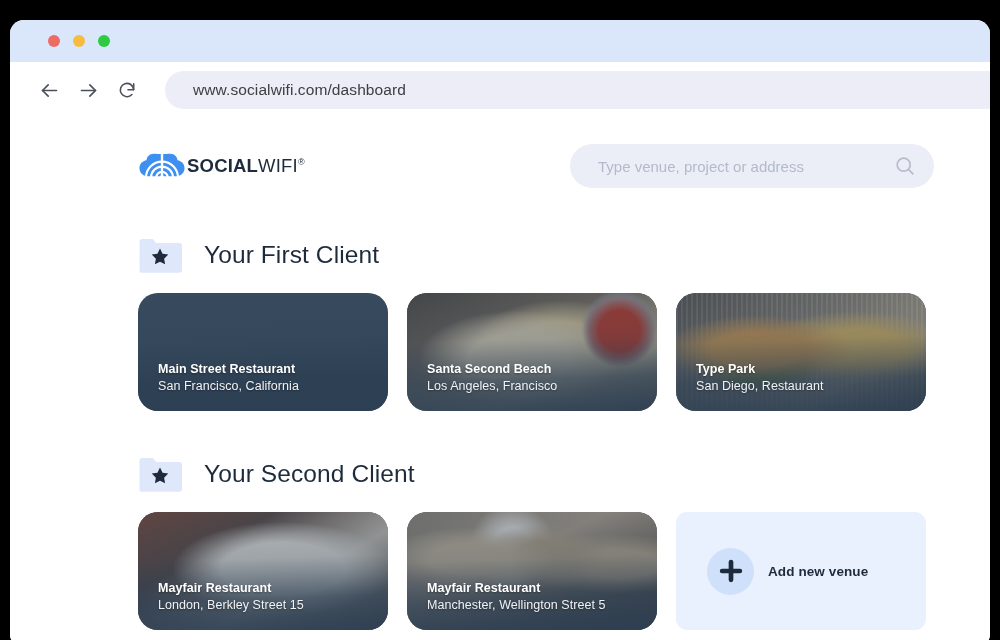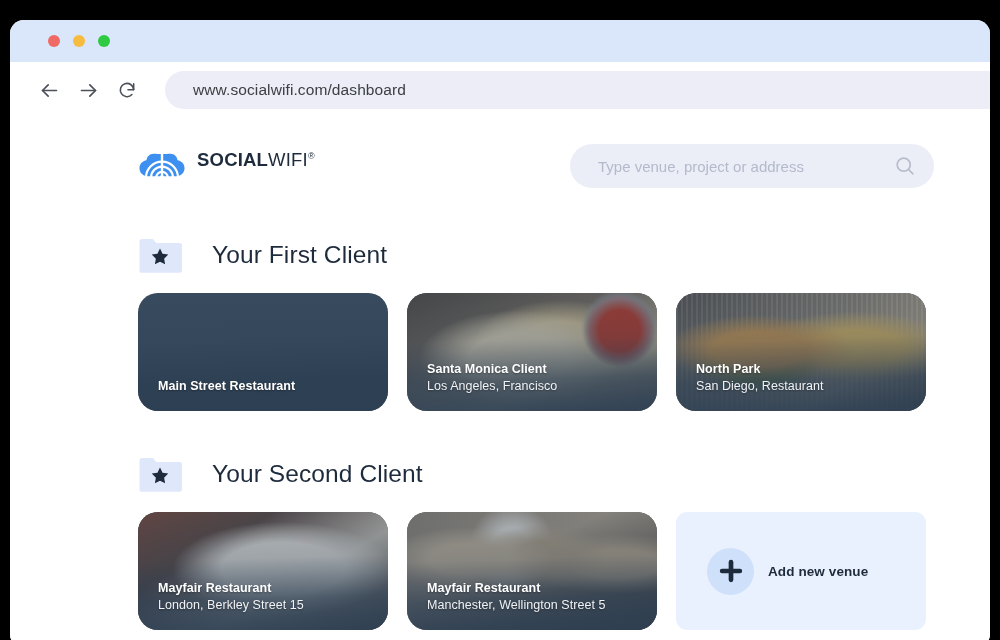--- a/index.html
+++ b/index.html
@@ -103,7 +103,8 @@
 
   #brand {
     display: flex;
-    gap: 11px;
+    align-items: center;
+    gap: 1px;
     flex: 0 0 auto;
   }
   #brand-mark { width: 48px; height: 34px; display:block; }

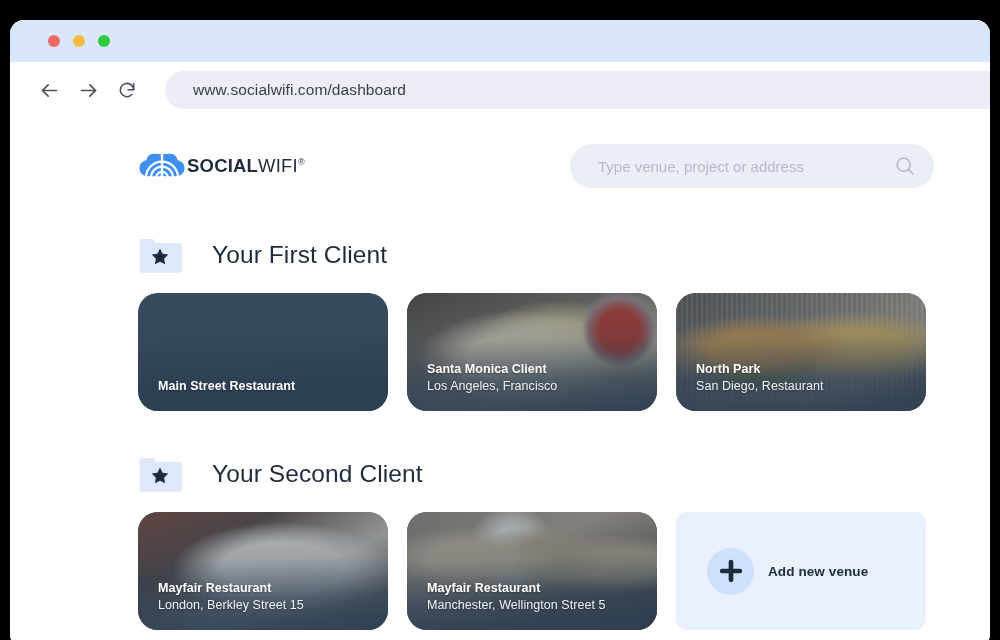--- a/index.html
+++ b/index.html
@@ -145,7 +145,7 @@
   .section-head {
     display: flex;
     align-items: center;
-    gap: 30px;
+    gap: 22px;
     margin-top: 44px;
     margin-bottom: 19px;
   }

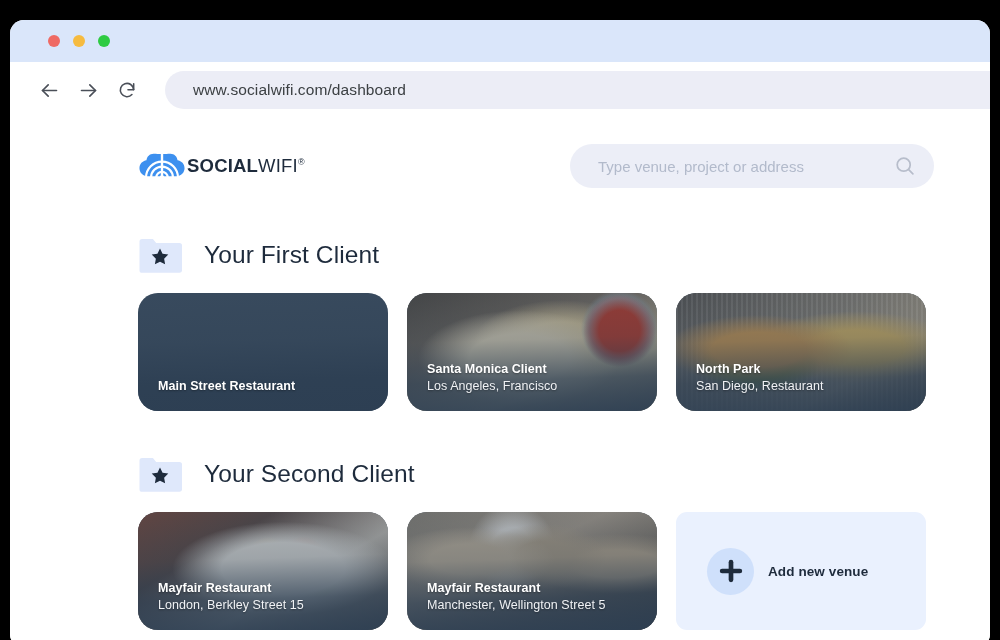--- a/index.html
+++ b/index.html
@@ -335,7 +335,7 @@
               <div class="venue-photo" style="background-image: radial-gradient(circle at 85% 32%, rgb(195, 60, 43) 0px, rgb(195, 60, 43) 9%, rgba(195, 60, 43, 0) 16%), radial-gradient(circle at 85% 30%, rgb(154, 160, 166) 0px, rgb(154, 160, 166) 13%, rgba(154, 160, 166, 0) 17%), radial-gradient(at 45% 55%, rgb(239, 226, 196) 0px, rgb(239, 226, 196) 26%, rgba(239, 226, 196, 0) 52%), radial-gradient(at 62% 40%, rgb(227, 207, 159) 0px, rgb(227, 207, 159) 18%, rgba(227, 207, 159, 0) 40%), linear-gradient(160deg, rgb(79, 74, 68) 0%, rgb(125, 114, 101) 38%, rgb(217, 203, 168) 70%, rgb(141, 131, 115) 100%);"></div>
               <div class="venue-shade"></div>
               <div class="venue-label">
-                <div class="venue-name">Santa Monica Client</div>
+                <div class="venue-name">Santa Second Beach</div>
                 <div class="venue-loc">Los Angeles, Francisco</div>
               </div>
             </div>

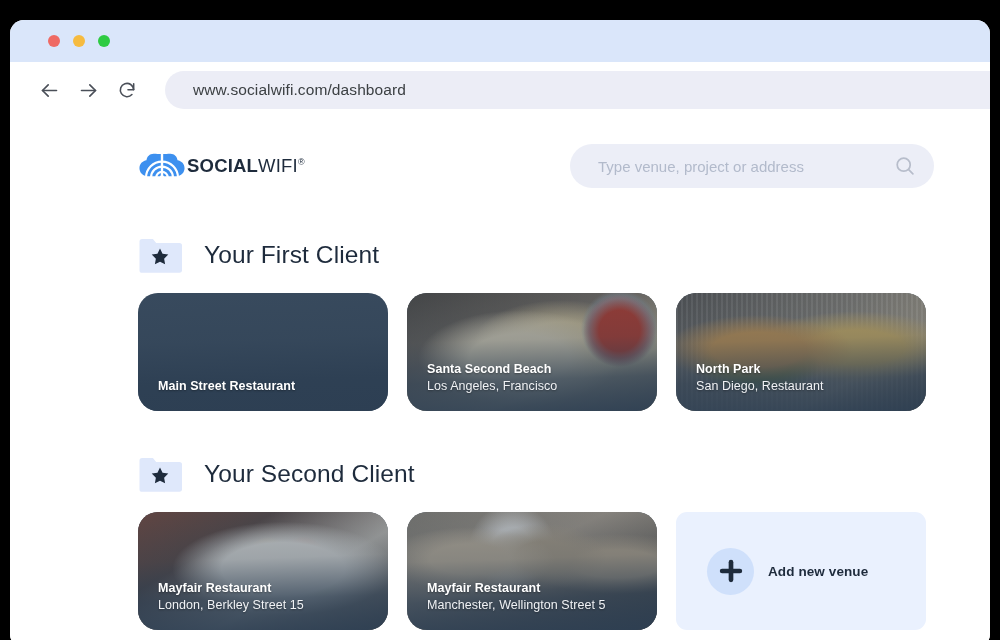--- a/index.html
+++ b/index.html
@@ -343,7 +343,7 @@
               <div class="venue-photo" style="background-image: radial-gradient(at 33% 48%, rgb(215, 160, 85) 0px, rgb(215, 160, 85) 20%, rgba(215, 160, 85, 0) 40%), radial-gradient(at 33% 62%, rgb(106, 143, 62) 0px, rgb(106, 143, 62) 13%, rgba(106, 143, 62, 0) 26%), radial-gradient(at 72% 46%, rgb(230, 192, 104) 0px, rgb(230, 192, 104) 19%, rgba(230, 192, 104, 0) 40%), repeating-linear-gradient(90deg, rgba(255, 255, 255, 0.09) 0px, rgba(255, 255, 255, 0.09) 2px, rgba(0, 0, 0, 0.05) 2px, rgba(0, 0, 0, 0.05) 5px), linear-gradient(150deg, rgb(93, 90, 87) 0%, rgb(147, 139, 126) 42%, rgb(200, 183, 154) 72%, rgb(107, 100, 89) 100%);"></div>
               <div class="venue-shade"></div>
               <div class="venue-label">
-                <div class="venue-name">North Park</div>
+                <div class="venue-name">Type Park</div>
                 <div class="venue-loc">San Diego, Restaurant</div>
               </div>
             </div>

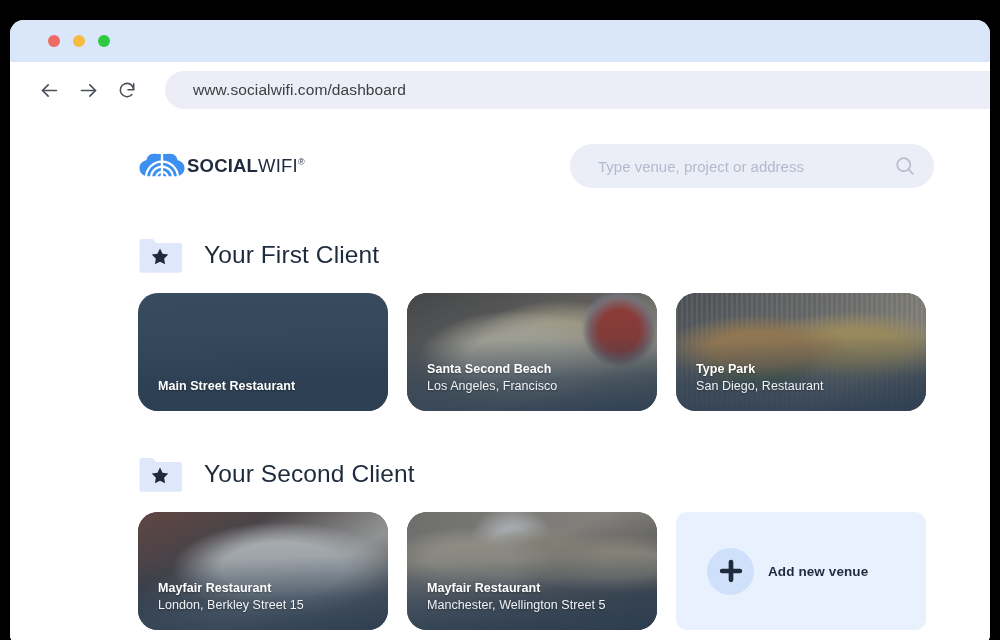--- a/index.html
+++ b/index.html
@@ -329,6 +329,7 @@
               <div class="venue-shade"></div>
               <div class="venue-label">
                 <div class="venue-name">Main Street Restaurant</div>
+                <div class="venue-loc">San Francisco, California</div>
               </div>
             </div>
             <div class="venue-card">

